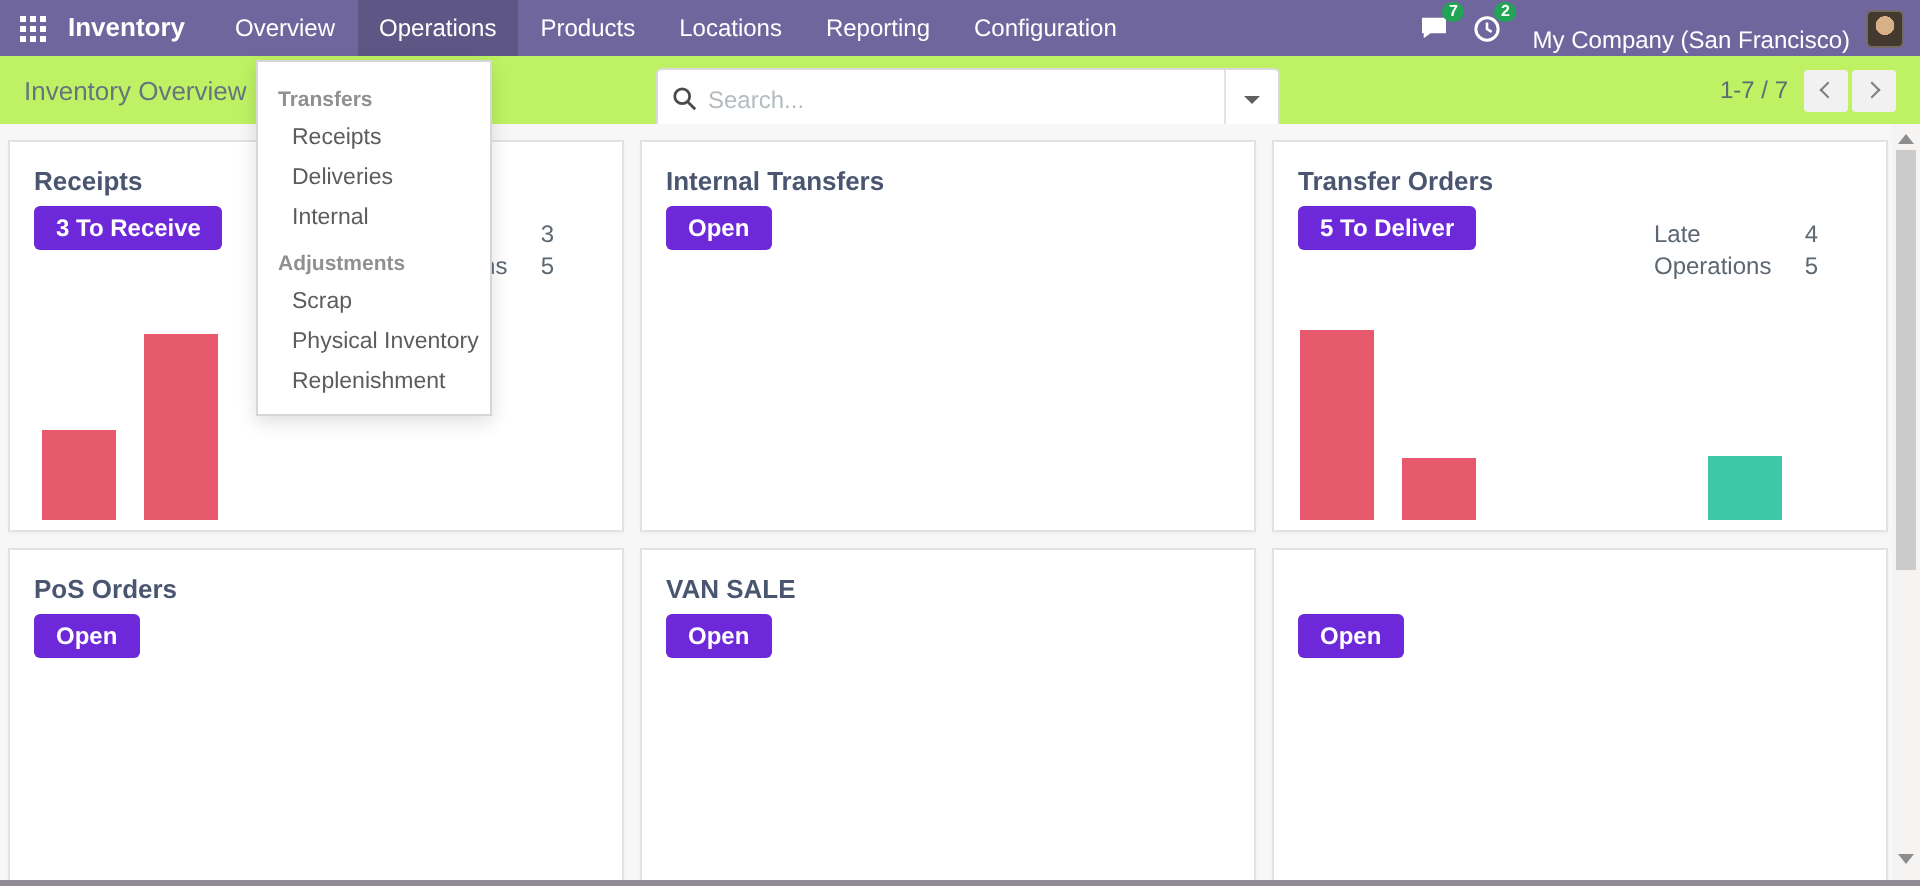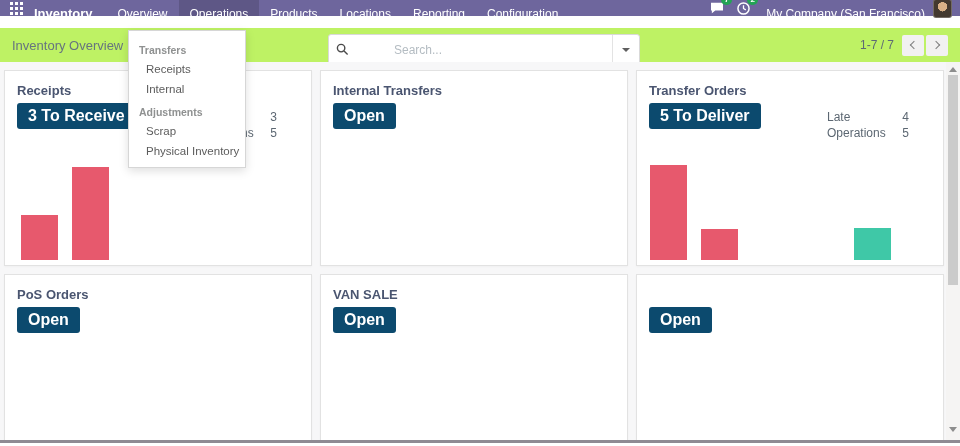--- a/index.html
+++ b/index.html
@@ -7,7 +7,7 @@
   body { position: relative; font-family: "Liberation Sans", sans-serif; background: #fff; }
 
   
-  .navbar { position: absolute; top: 0; left: 0; right: 0; height: 16px;
+  .navbar { position: absolute; top: 0; left: 0; right: 0; height: 28px;
             background: #6e669d; display: flex; align-items: stretch; color: #fff;
             font-size: 12px; z-index: 50; }
   .apps-btn { width: 32px; display: flex; align-items: center; justify-content: center; cursor: pointer; }

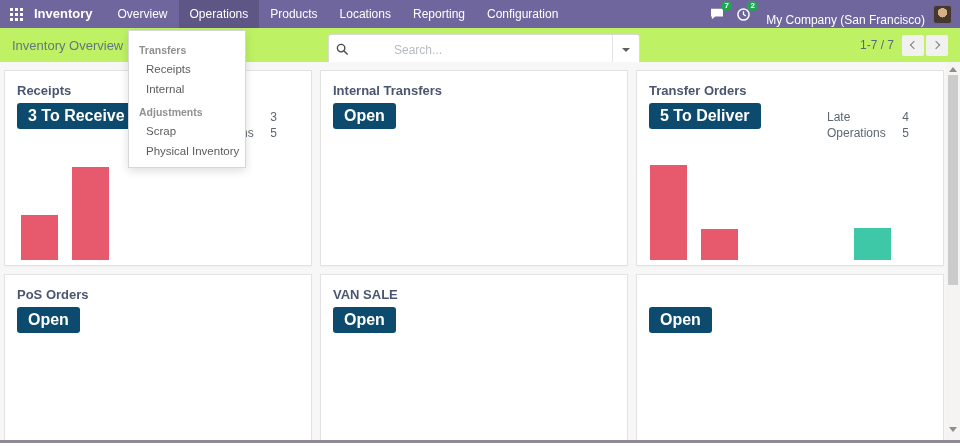--- a/index.html
+++ b/index.html
@@ -32,7 +32,7 @@
   .breadcrumb { font-size: 13px; color: #66747f; }
   .search-wrap { position: absolute; left: 328px; top: 6px; width: 312px; height: 31px;
                  border: 1px solid #d9d9d9; border-radius: 3px; background: #fff;
-                 display: flex; align-items: center; gap: 40px; }
+                 display: flex; align-items: center; }
   .search-icon { margin: 0 5px 0 7px; display: flex; }
   .search-input { border: none; outline: none; flex: 1; font-size: 12px; color: #555; min-width: 0; }
   .search-input::placeholder { color: #b4bcc2; }

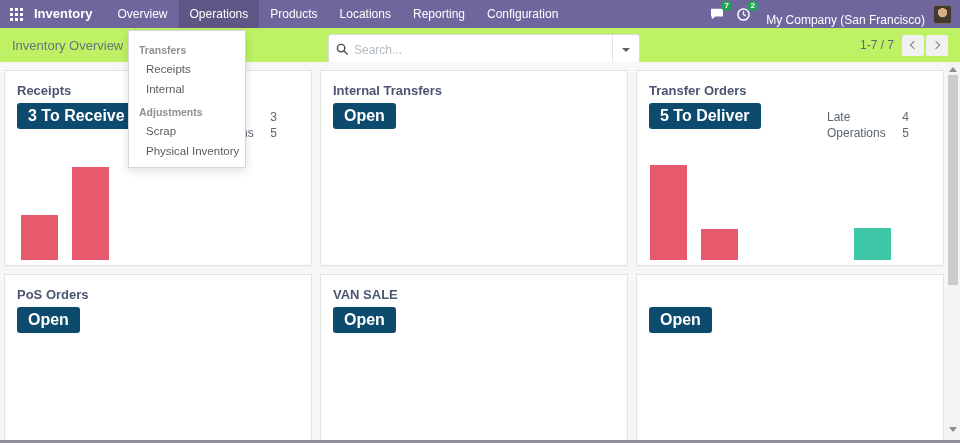--- a/index.html
+++ b/index.html
@@ -224,6 +224,7 @@
 <div class="dropdown">
   <div class="dd-header">Transfers</div>
   <div class="dd-item">Receipts</div>
+  <div class="dd-item">Deliveries</div>
   <div class="dd-item">Internal</div>
 
   <div class="dd-header">Adjustments</div>

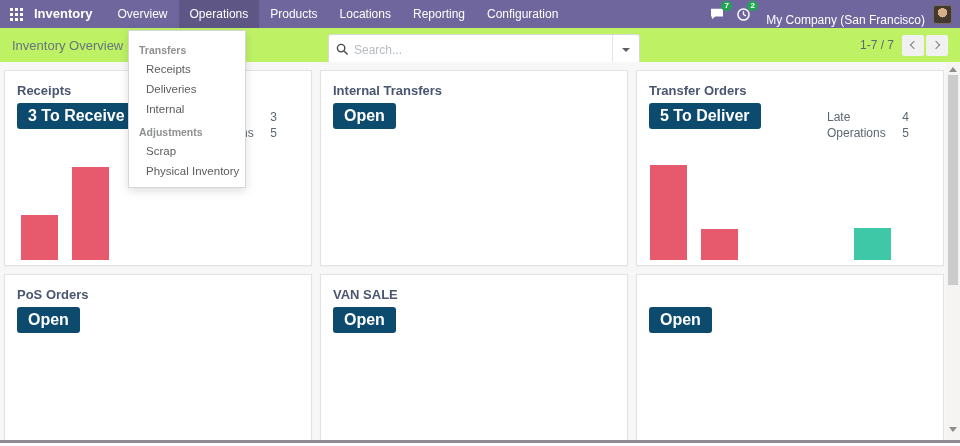--- a/index.html
+++ b/index.html
@@ -55,8 +55,8 @@
           overflow: hidden; box-shadow: 0 1px 2px rgba(0,0,0,0.03); }
   .card.short { height: 167px; }
   .card-title { font-size: 13px; font-weight: bold; color: #4a5570; margin: 12px 12px 0; }
-  .card-btn { position: absolute; left: 12px; top: 32px; background: #0c4a6e; color: #fff;
-              font-size: 16px; font-weight: bold; padding: 4px 11px; border-radius: 3px;
+  .card-btn { position: absolute; left: 12px; top: 32px; background: #6d28d9; color: #fff;
+              font-size: 12px; font-weight: bold; padding: 4px 11px; border-radius: 3px;
               border: none; cursor: pointer; }
   .stats { position: absolute; top: 38px; right: 34px; width: 82px; font-size: 12px; color: #5c6772; }
   .stat-row { display: flex; justify-content: space-between; line-height: 16px; cursor: pointer; }

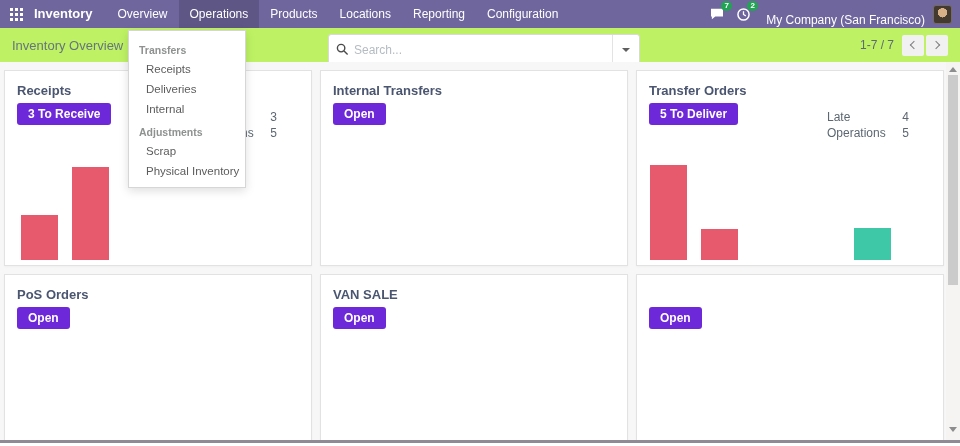--- a/index.html
+++ b/index.html
@@ -231,6 +231,7 @@
   <div class="dd-item">Scrap</div>
   <div class="dd-item">Physical Inventory</div>
 
+  <div class="dd-item">Replenishment</div>
 </div>
 
 <div class="scrollbar">

